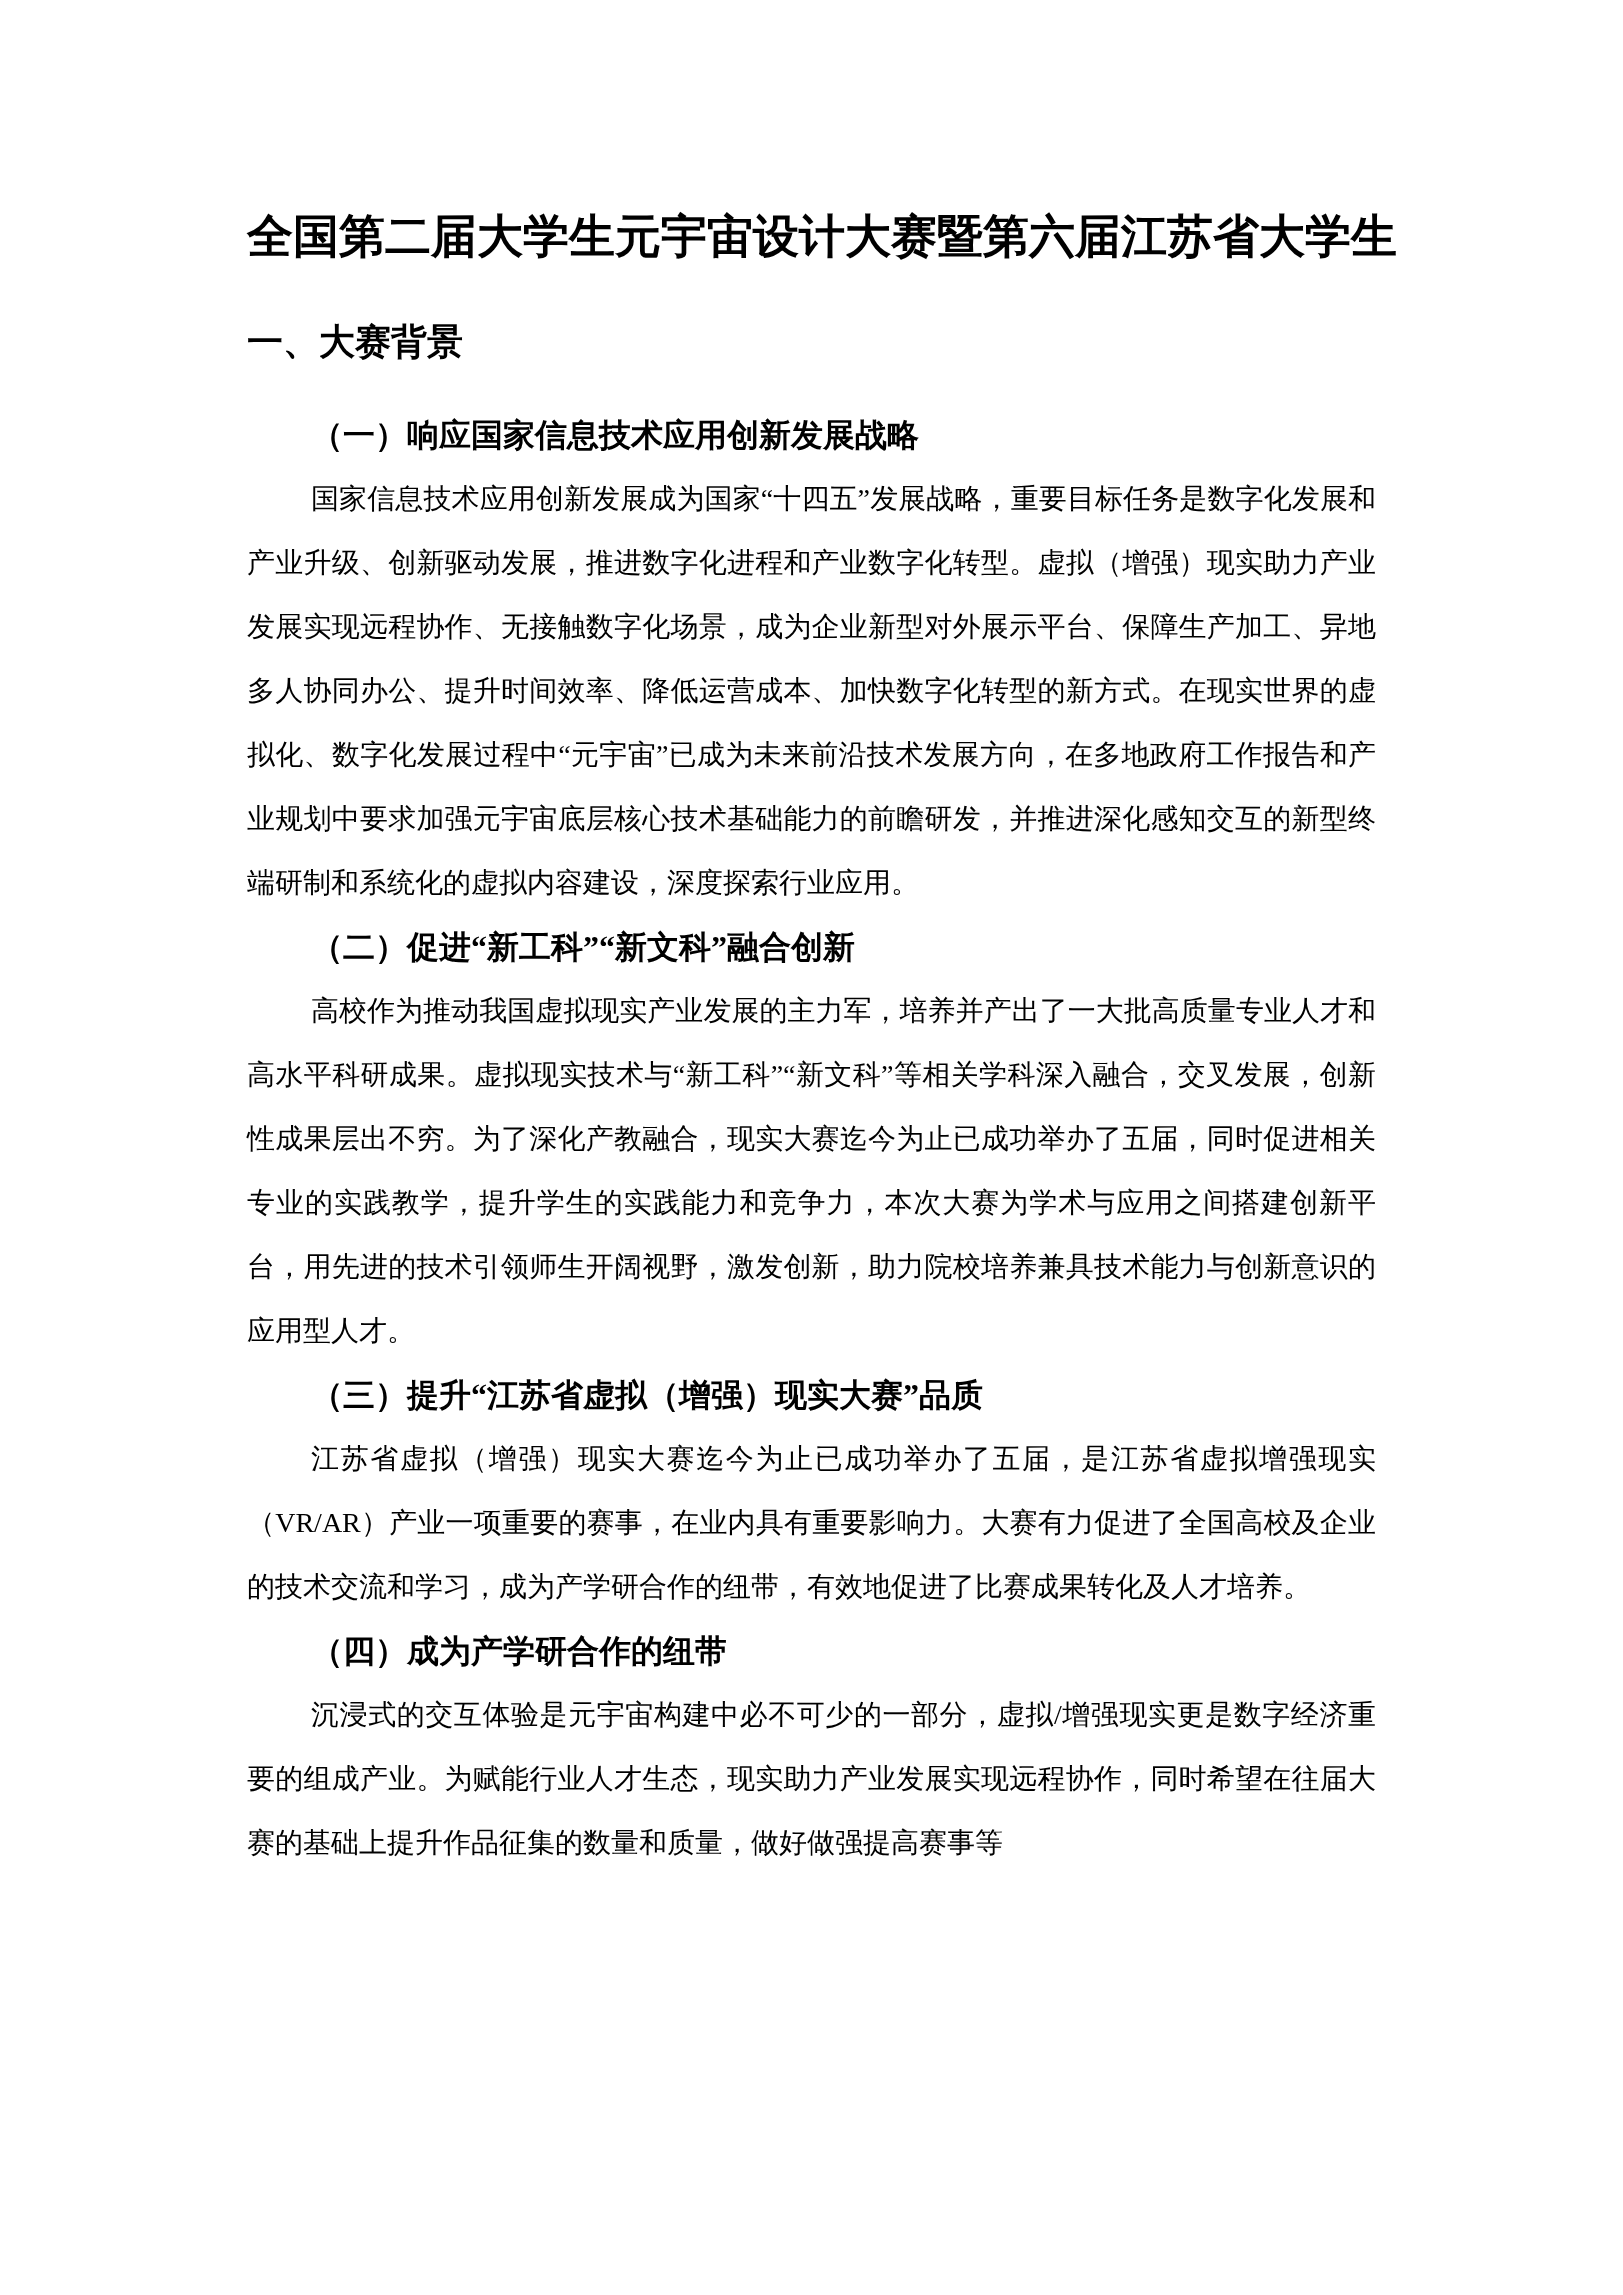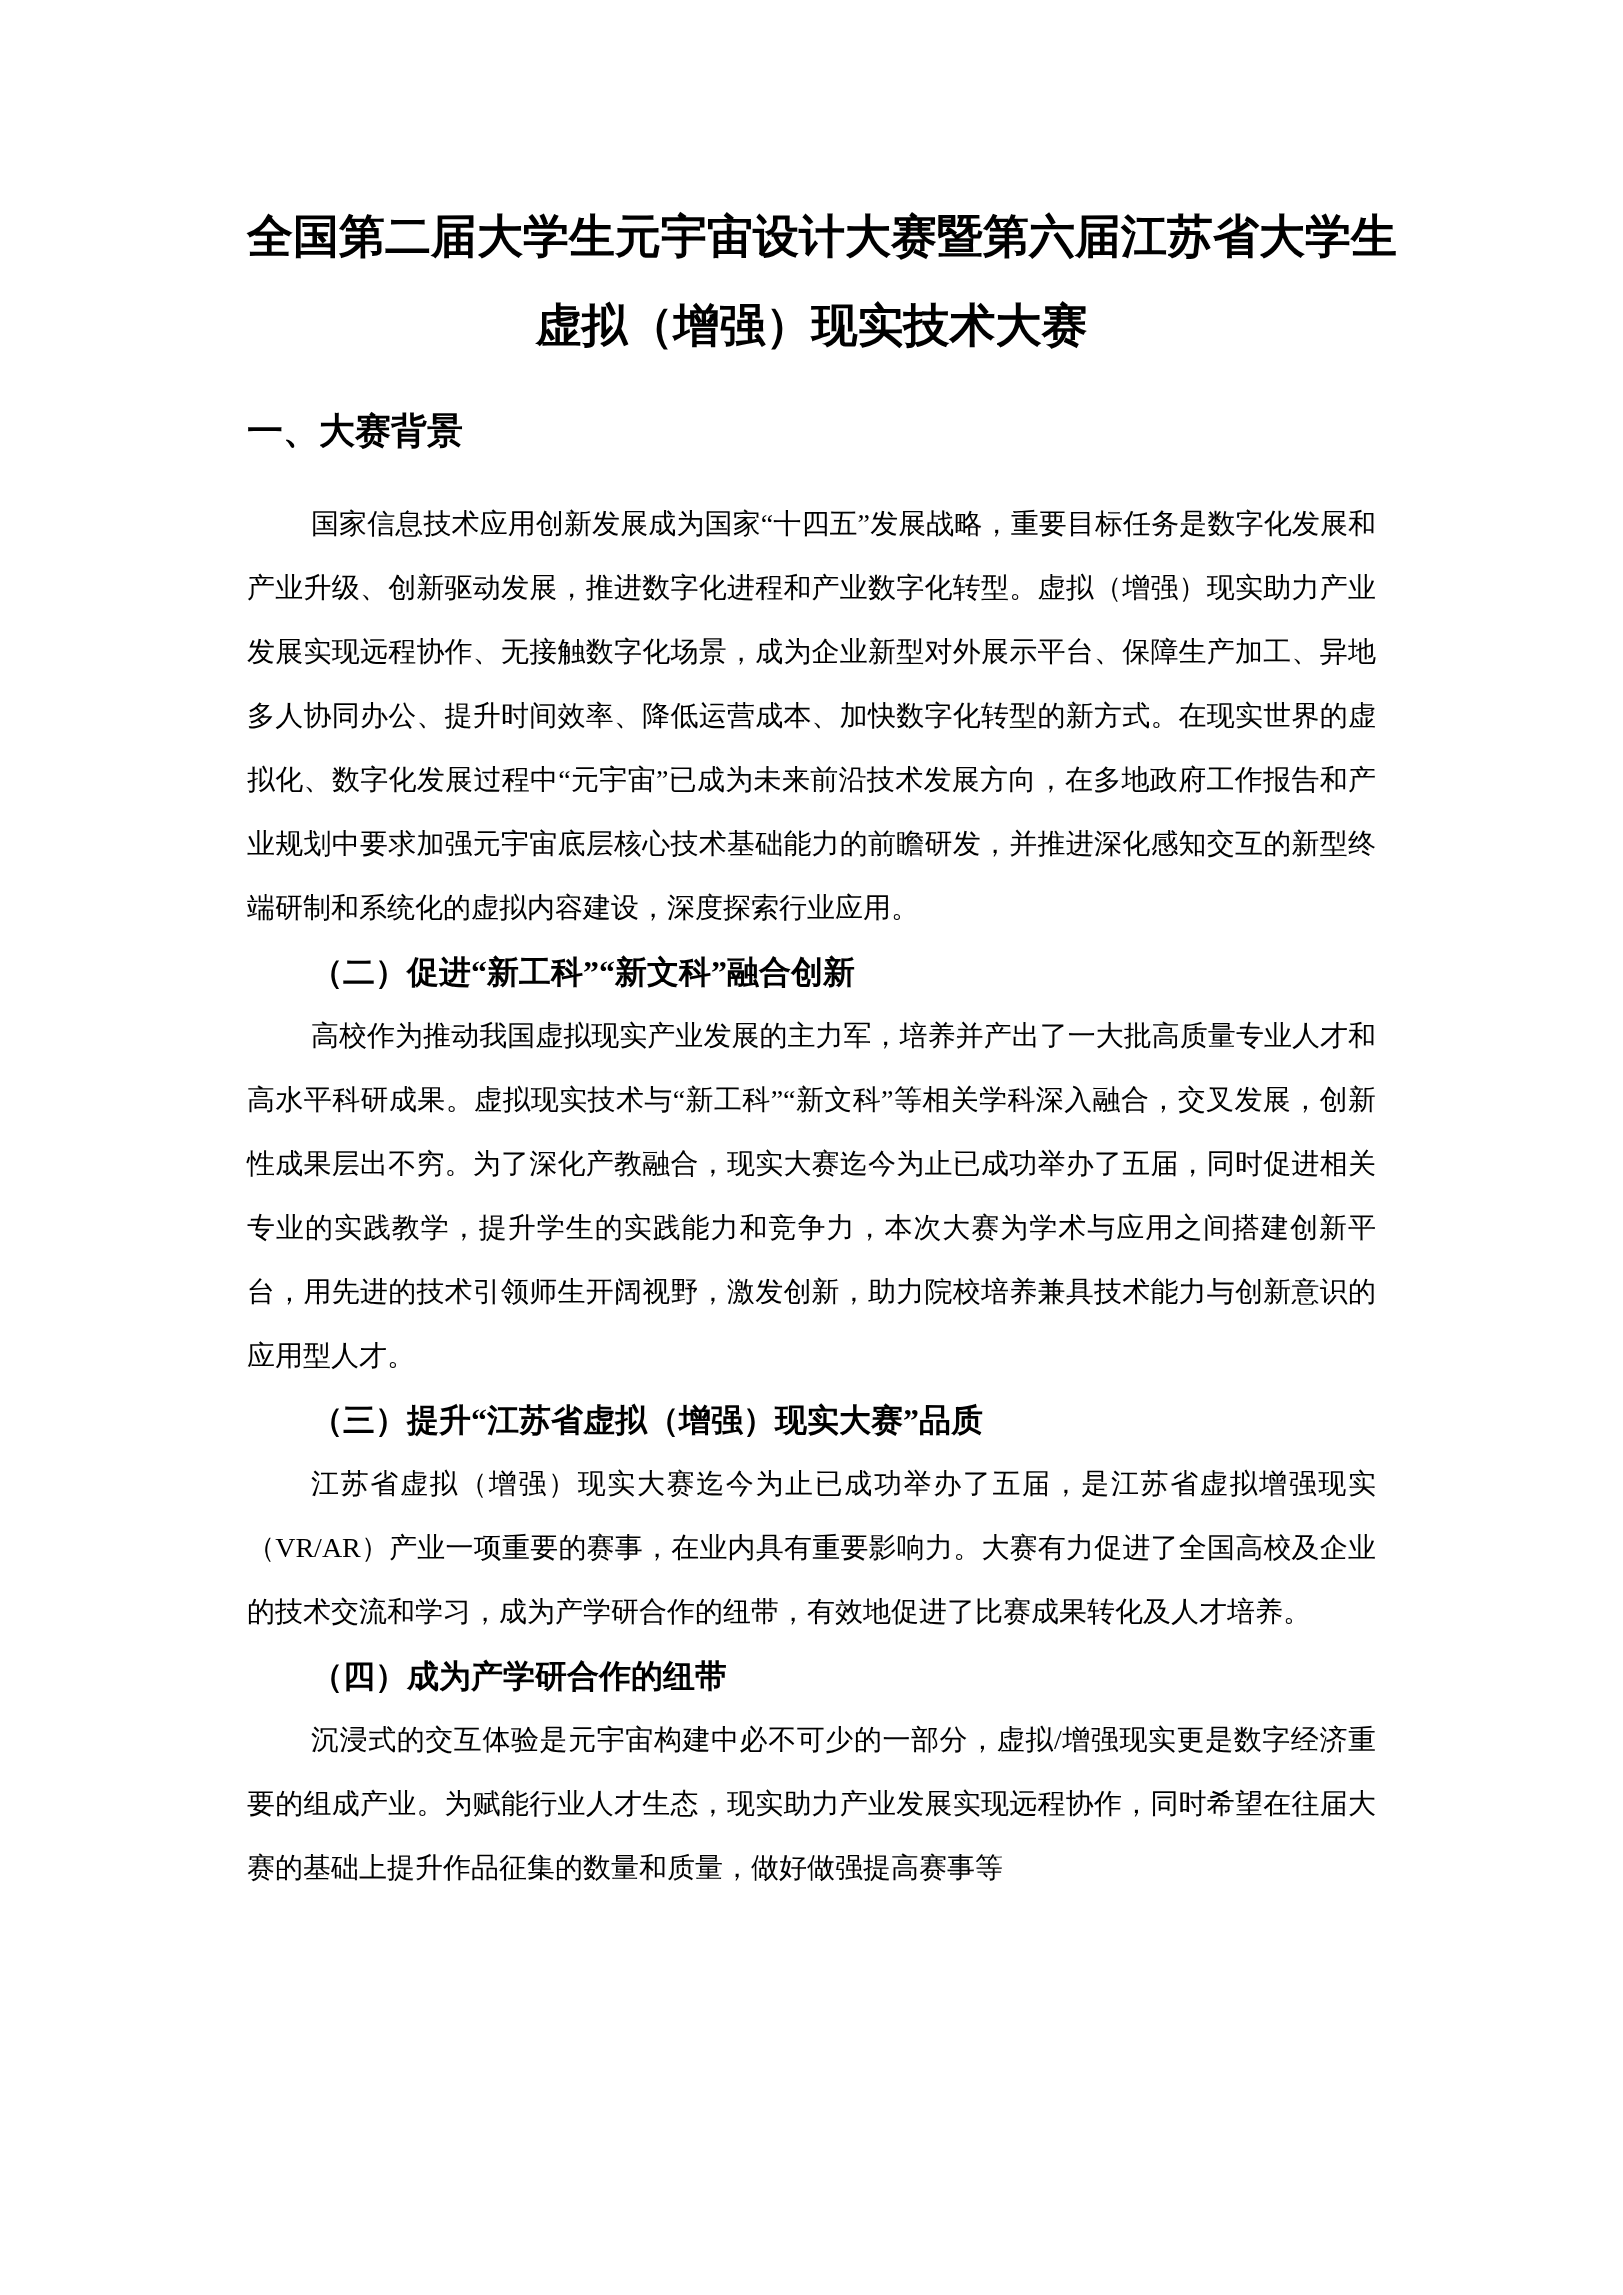--- a/index.html
+++ b/index.html
@@ -57,7 +57,6 @@
 
   <div class="doc-title">
     <div class="title-line">全国第二届大学生元宇宙设计大赛暨第六届江苏省大学生</div>
-    <div class="title-line">虚拟（增强）现实技术大赛</div>
   </div>
 
   <div class="section-heading">一、大赛背景</div>

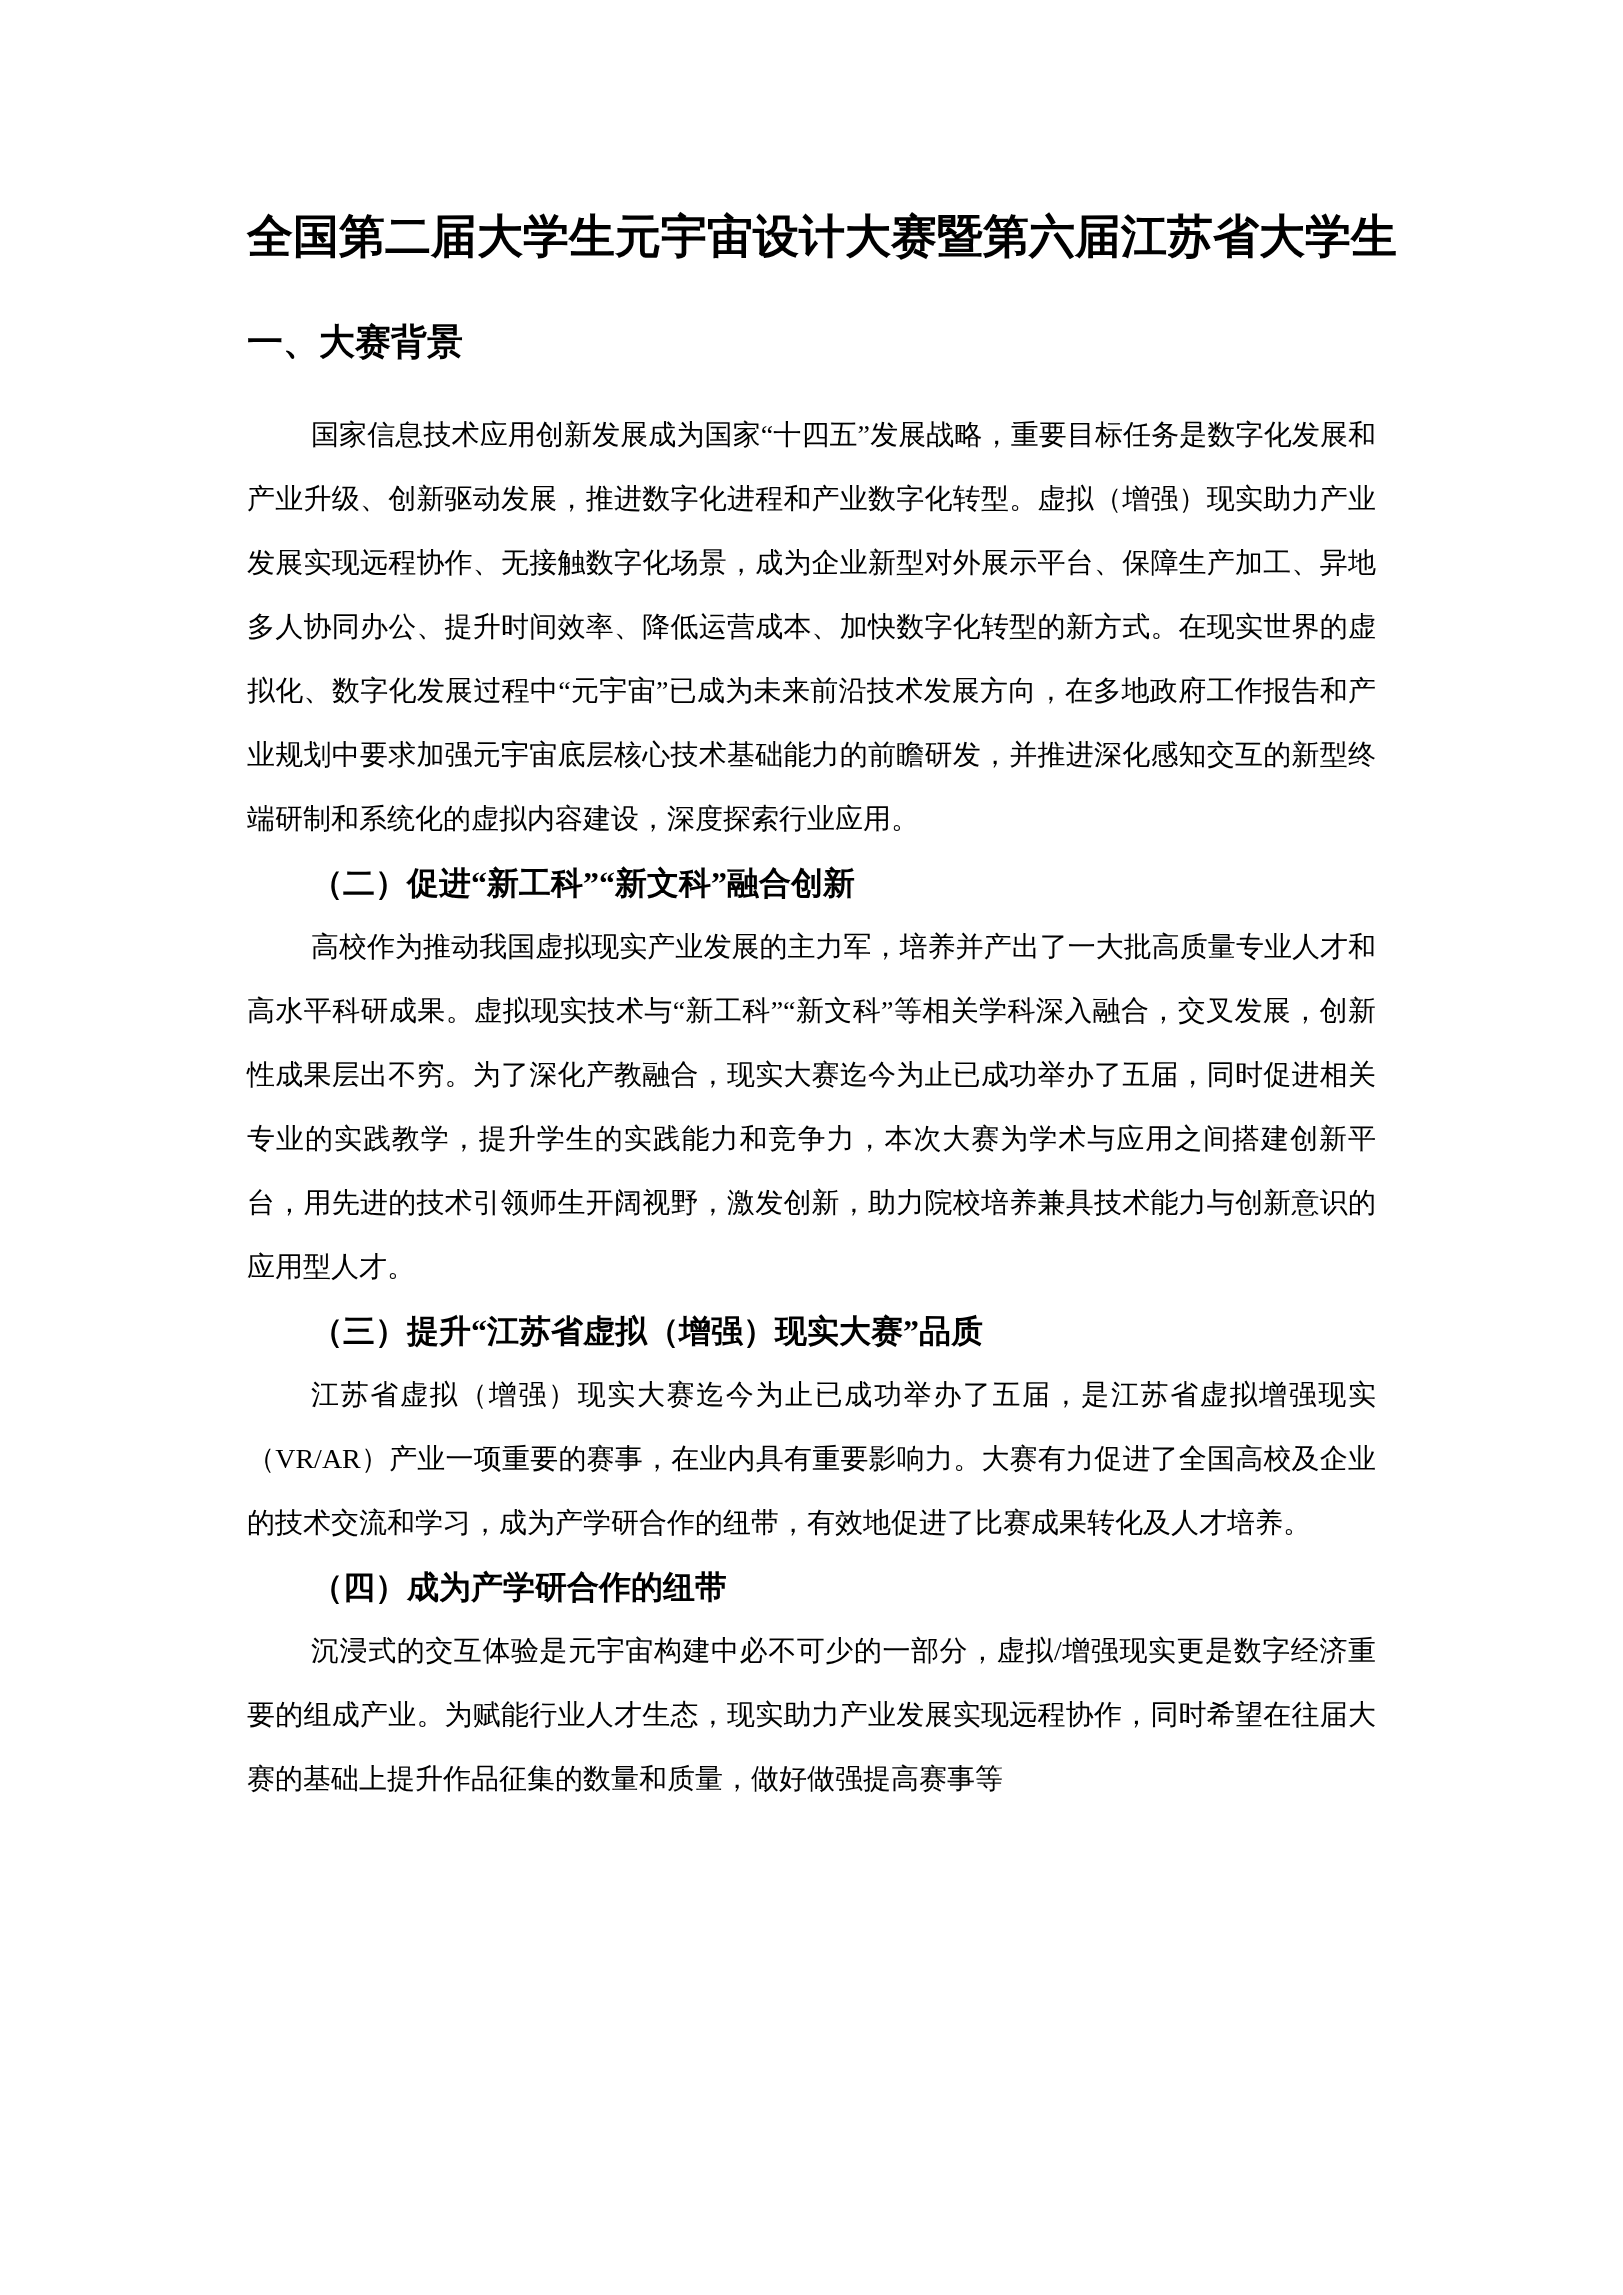--- a/index.html
+++ b/index.html
@@ -61,6 +61,7 @@
 
   <div class="section-heading">一、大赛背景</div>
 
+  <div class="subsection-heading">（一）响应国家信息技术应用创新发展战略</div>
   <p class="para">国家信息技术应用创新发展成为国家“十四五”发展战略，重要目标任务是数字化发展和产业升级、创新驱动发展，推进数字化进程和产业数字化转型。虚拟（增强）现实助力产业发展实现远程协作、无接触数字化场景，成为企业新型对外展示平台、保障生产加工、异地多人协同办公、提升时间效率、降低运营成本、加快数字化转型的新方式。在现实世界的虚拟化、数字化发展过程中“元宇宙”已成为未来前沿技术发展方向，在多地政府工作报告和产业规划中要求加强元宇宙底层核心技术基础能力的前瞻研发，并推进深化感知交互的新型终端研制和系统化的虚拟内容建设，深度探索行业应用。</p>
 
   <div class="subsection-heading">（二）促进“新工科”“新文科”融合创新</div>

